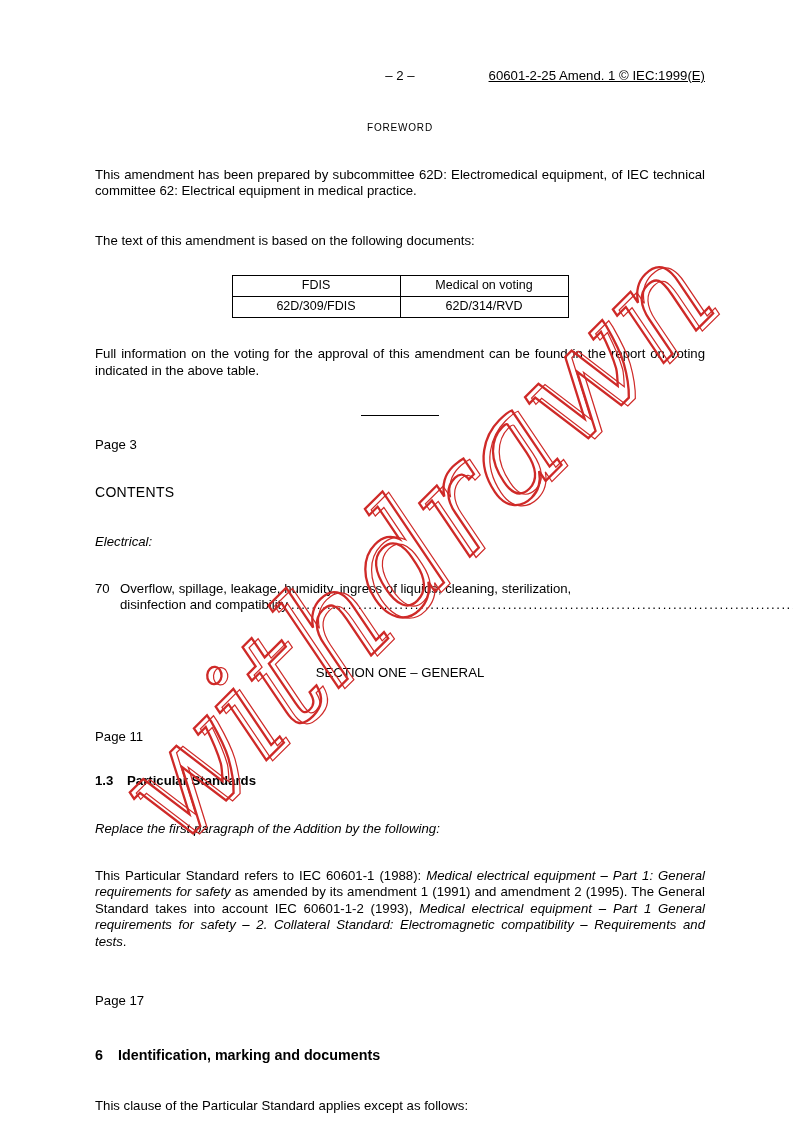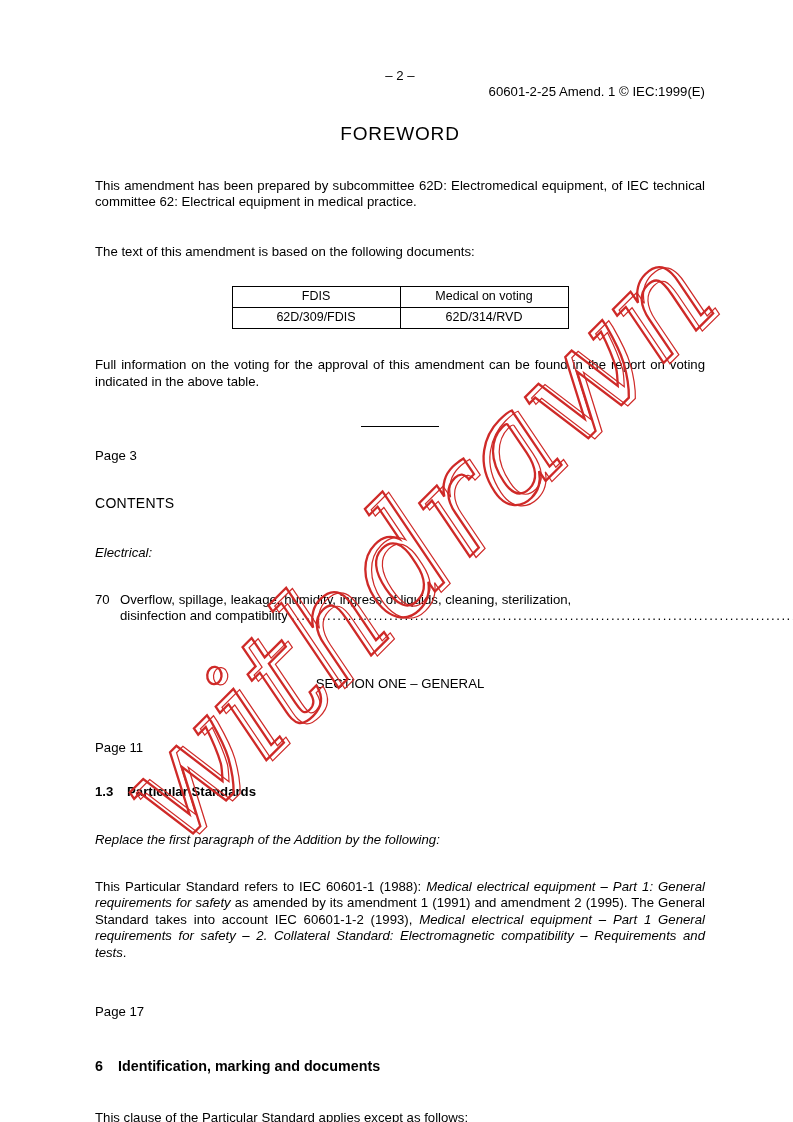--- a/index.html
+++ b/index.html
@@ -21,7 +21,7 @@
   
   .header { position: relative; height: 17px; }
   .header .pagenum { position: absolute; left: 0; right: 0; text-align: center; }
-  .header .docref { position: absolute; right: 0; top: 16px; }
+  .header .docref { position: absolute; right: 0; top: 0; text-decoration: underline; }
 
   
   .foreword-title { text-align: center; font-size: 19px; letter-spacing: 0.8px; margin-top: 37px; }

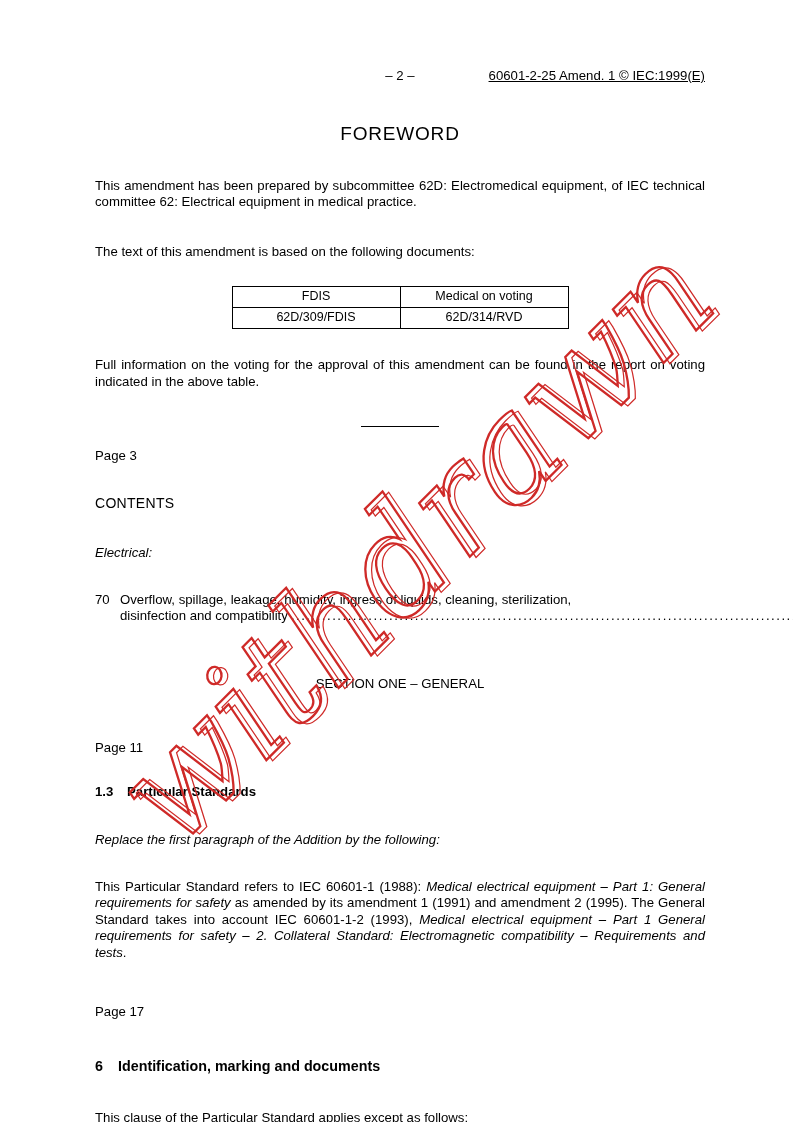--- a/index.html
+++ b/index.html
@@ -24,7 +24,7 @@
   .header .docref { position: absolute; right: 0; top: 0; text-decoration: underline; }
 
   
-  .foreword-title { text-align: center; font-size: 19px; letter-spacing: 0.8px; margin-top: 37px; }
+  .foreword-title { text-align: center; font-size: 10px; letter-spacing: 0.8px; margin-top: 37px; }
   .contents-title { margin-top: 30px; font-size: 14px; letter-spacing: 0.3px; }
   .section-title { text-align: center; margin-top: 51px; font-size: 13.2px; }
 

